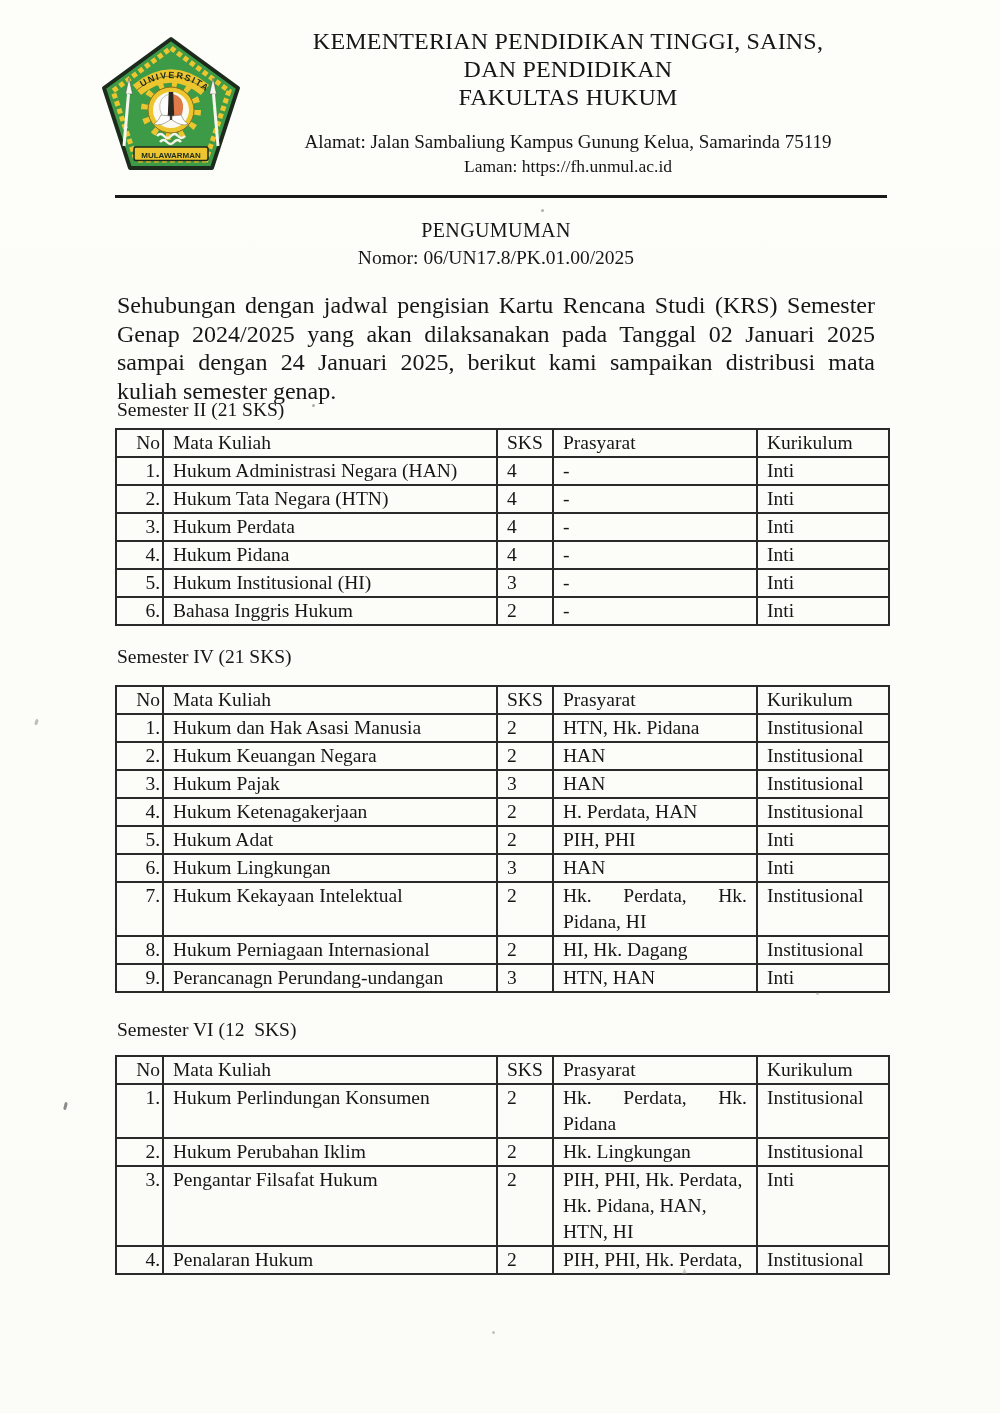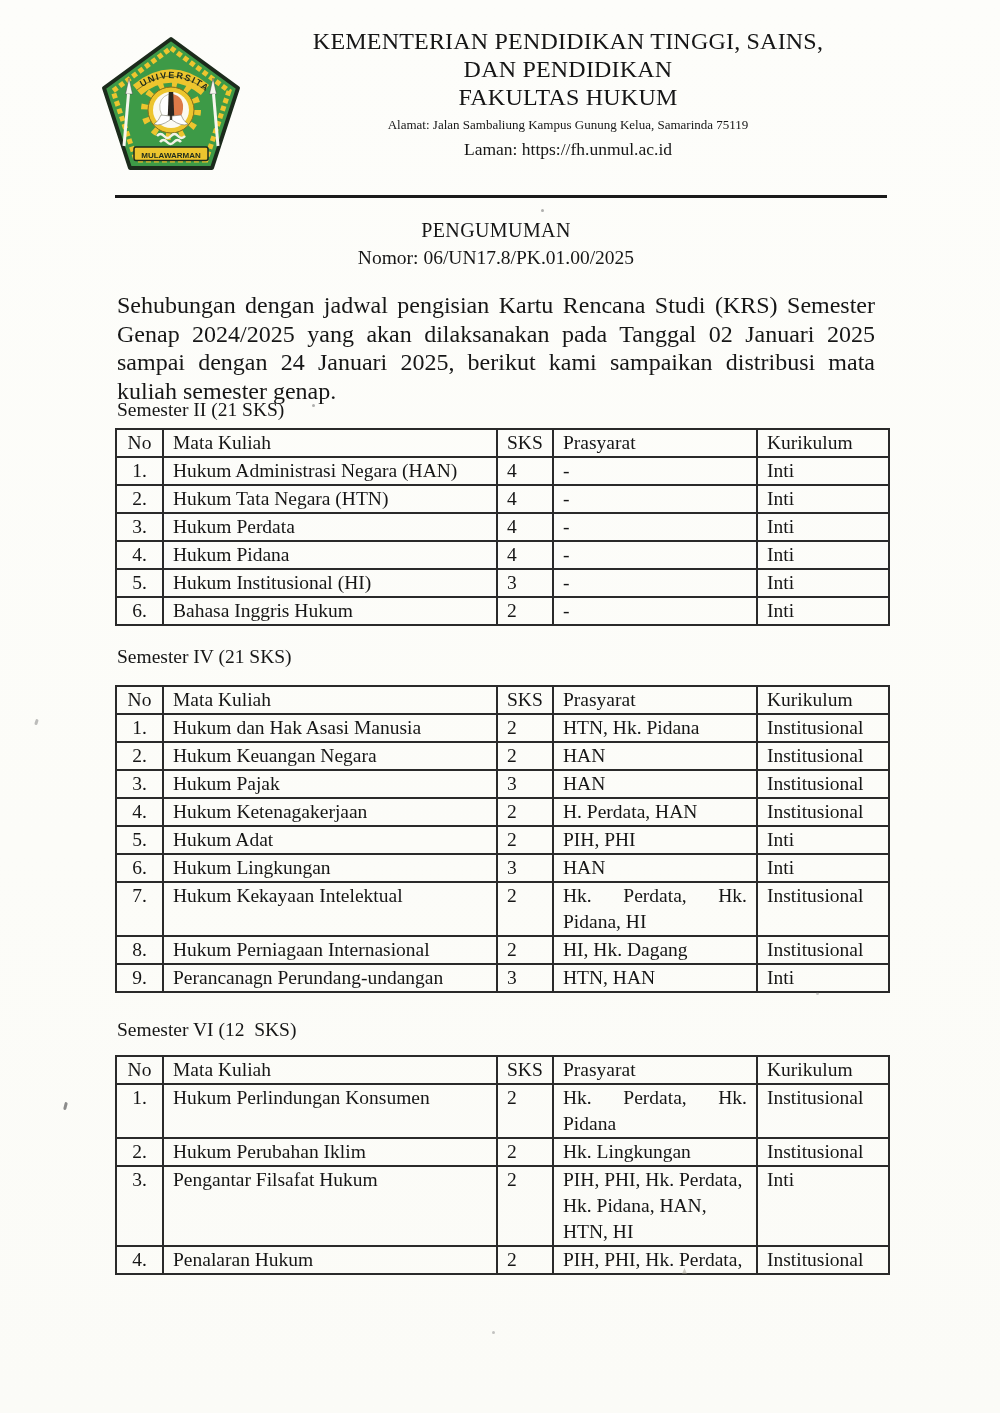--- a/index.html
+++ b/index.html
@@ -13,7 +13,7 @@
   .lh-logo{position:absolute; left:101px; top:36px; width:140px; height:136px;}
   .lh-text{position:absolute; left:240px; top:27px; width:656px; text-align:center;}
   .lh-bold{font-size:24px; font-weight:normal; line-height:28px; letter-spacing:.2px;}
-  .lh-addr{font-size:13px; line-height:26px; margin-top:1px;}
+  .lh-addr{font-size:19px; line-height:26px; margin-top:18px;}
   .lh-web{font-size:17.5px; line-height:23px;}
   .rule{position:absolute; left:115px; top:195px; width:772px; height:3px; background:#1a1a1a;}
   

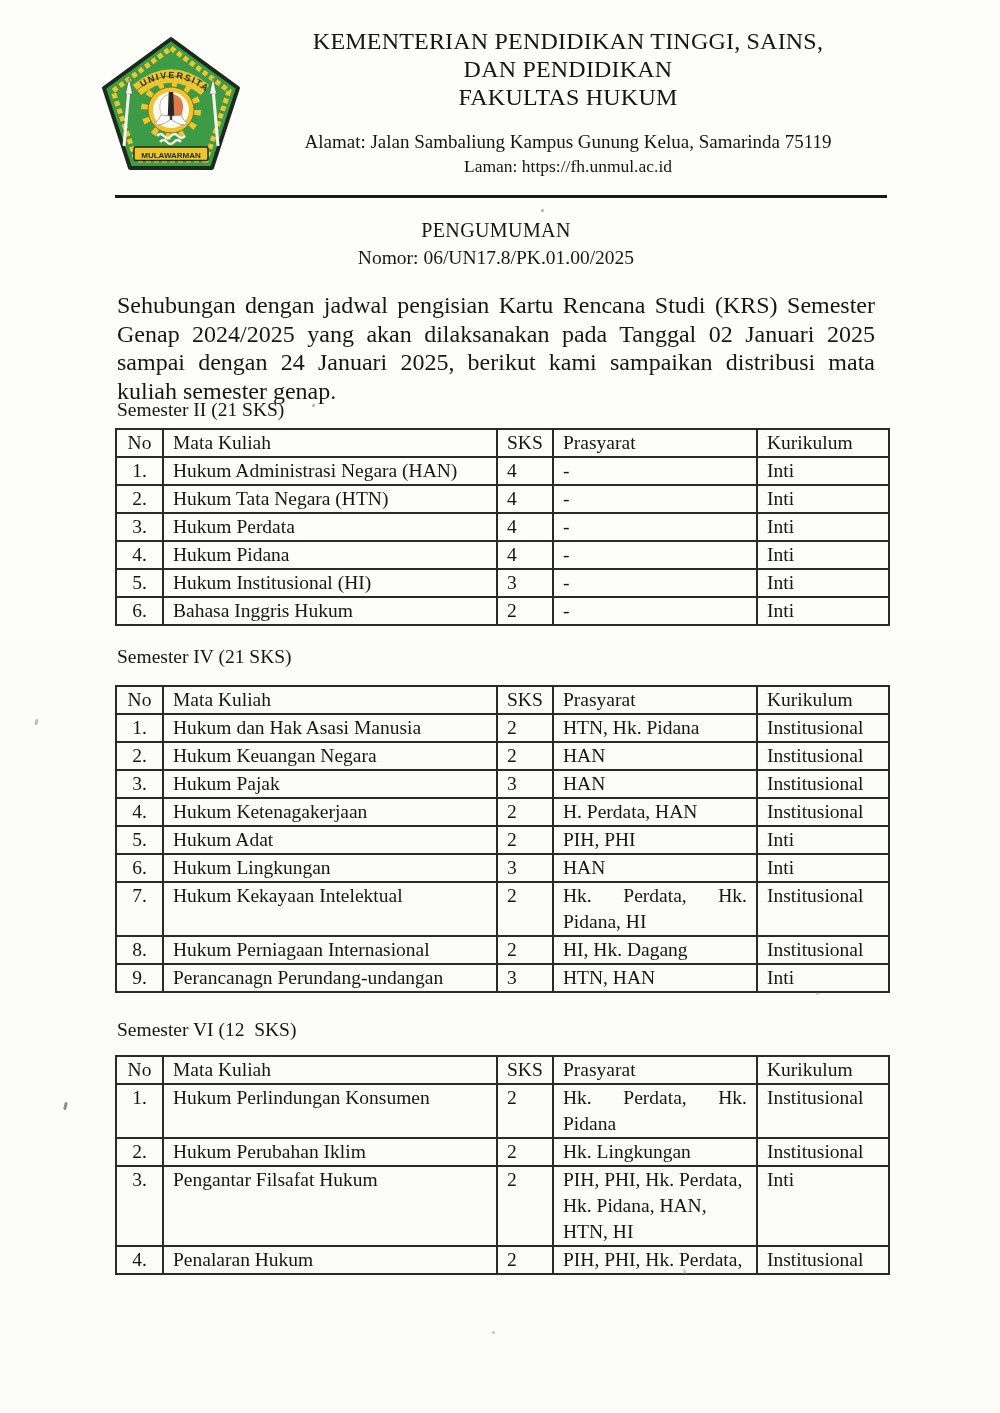--- a/index.html
+++ b/index.html
@@ -30,7 +30,7 @@
   .tbl1{top:428px}.tbl2{top:685px}.tbl3{top:1055px}
   .tbl th,.tbl td{border:2px solid #2a2a2a; font-weight:normal; font-size:19.5px;
     line-height:26px; padding:0 9px; vertical-align:top; text-align:left; overflow:hidden;}
-  .tbl .c0{text-align:center; padding:0 2px;}
+  .tbl .c0{text-align:right; padding:0 2px;}
   .pline{line-height:26px;}
   .pj{text-align:justify; text-align-last:justify;}
   

